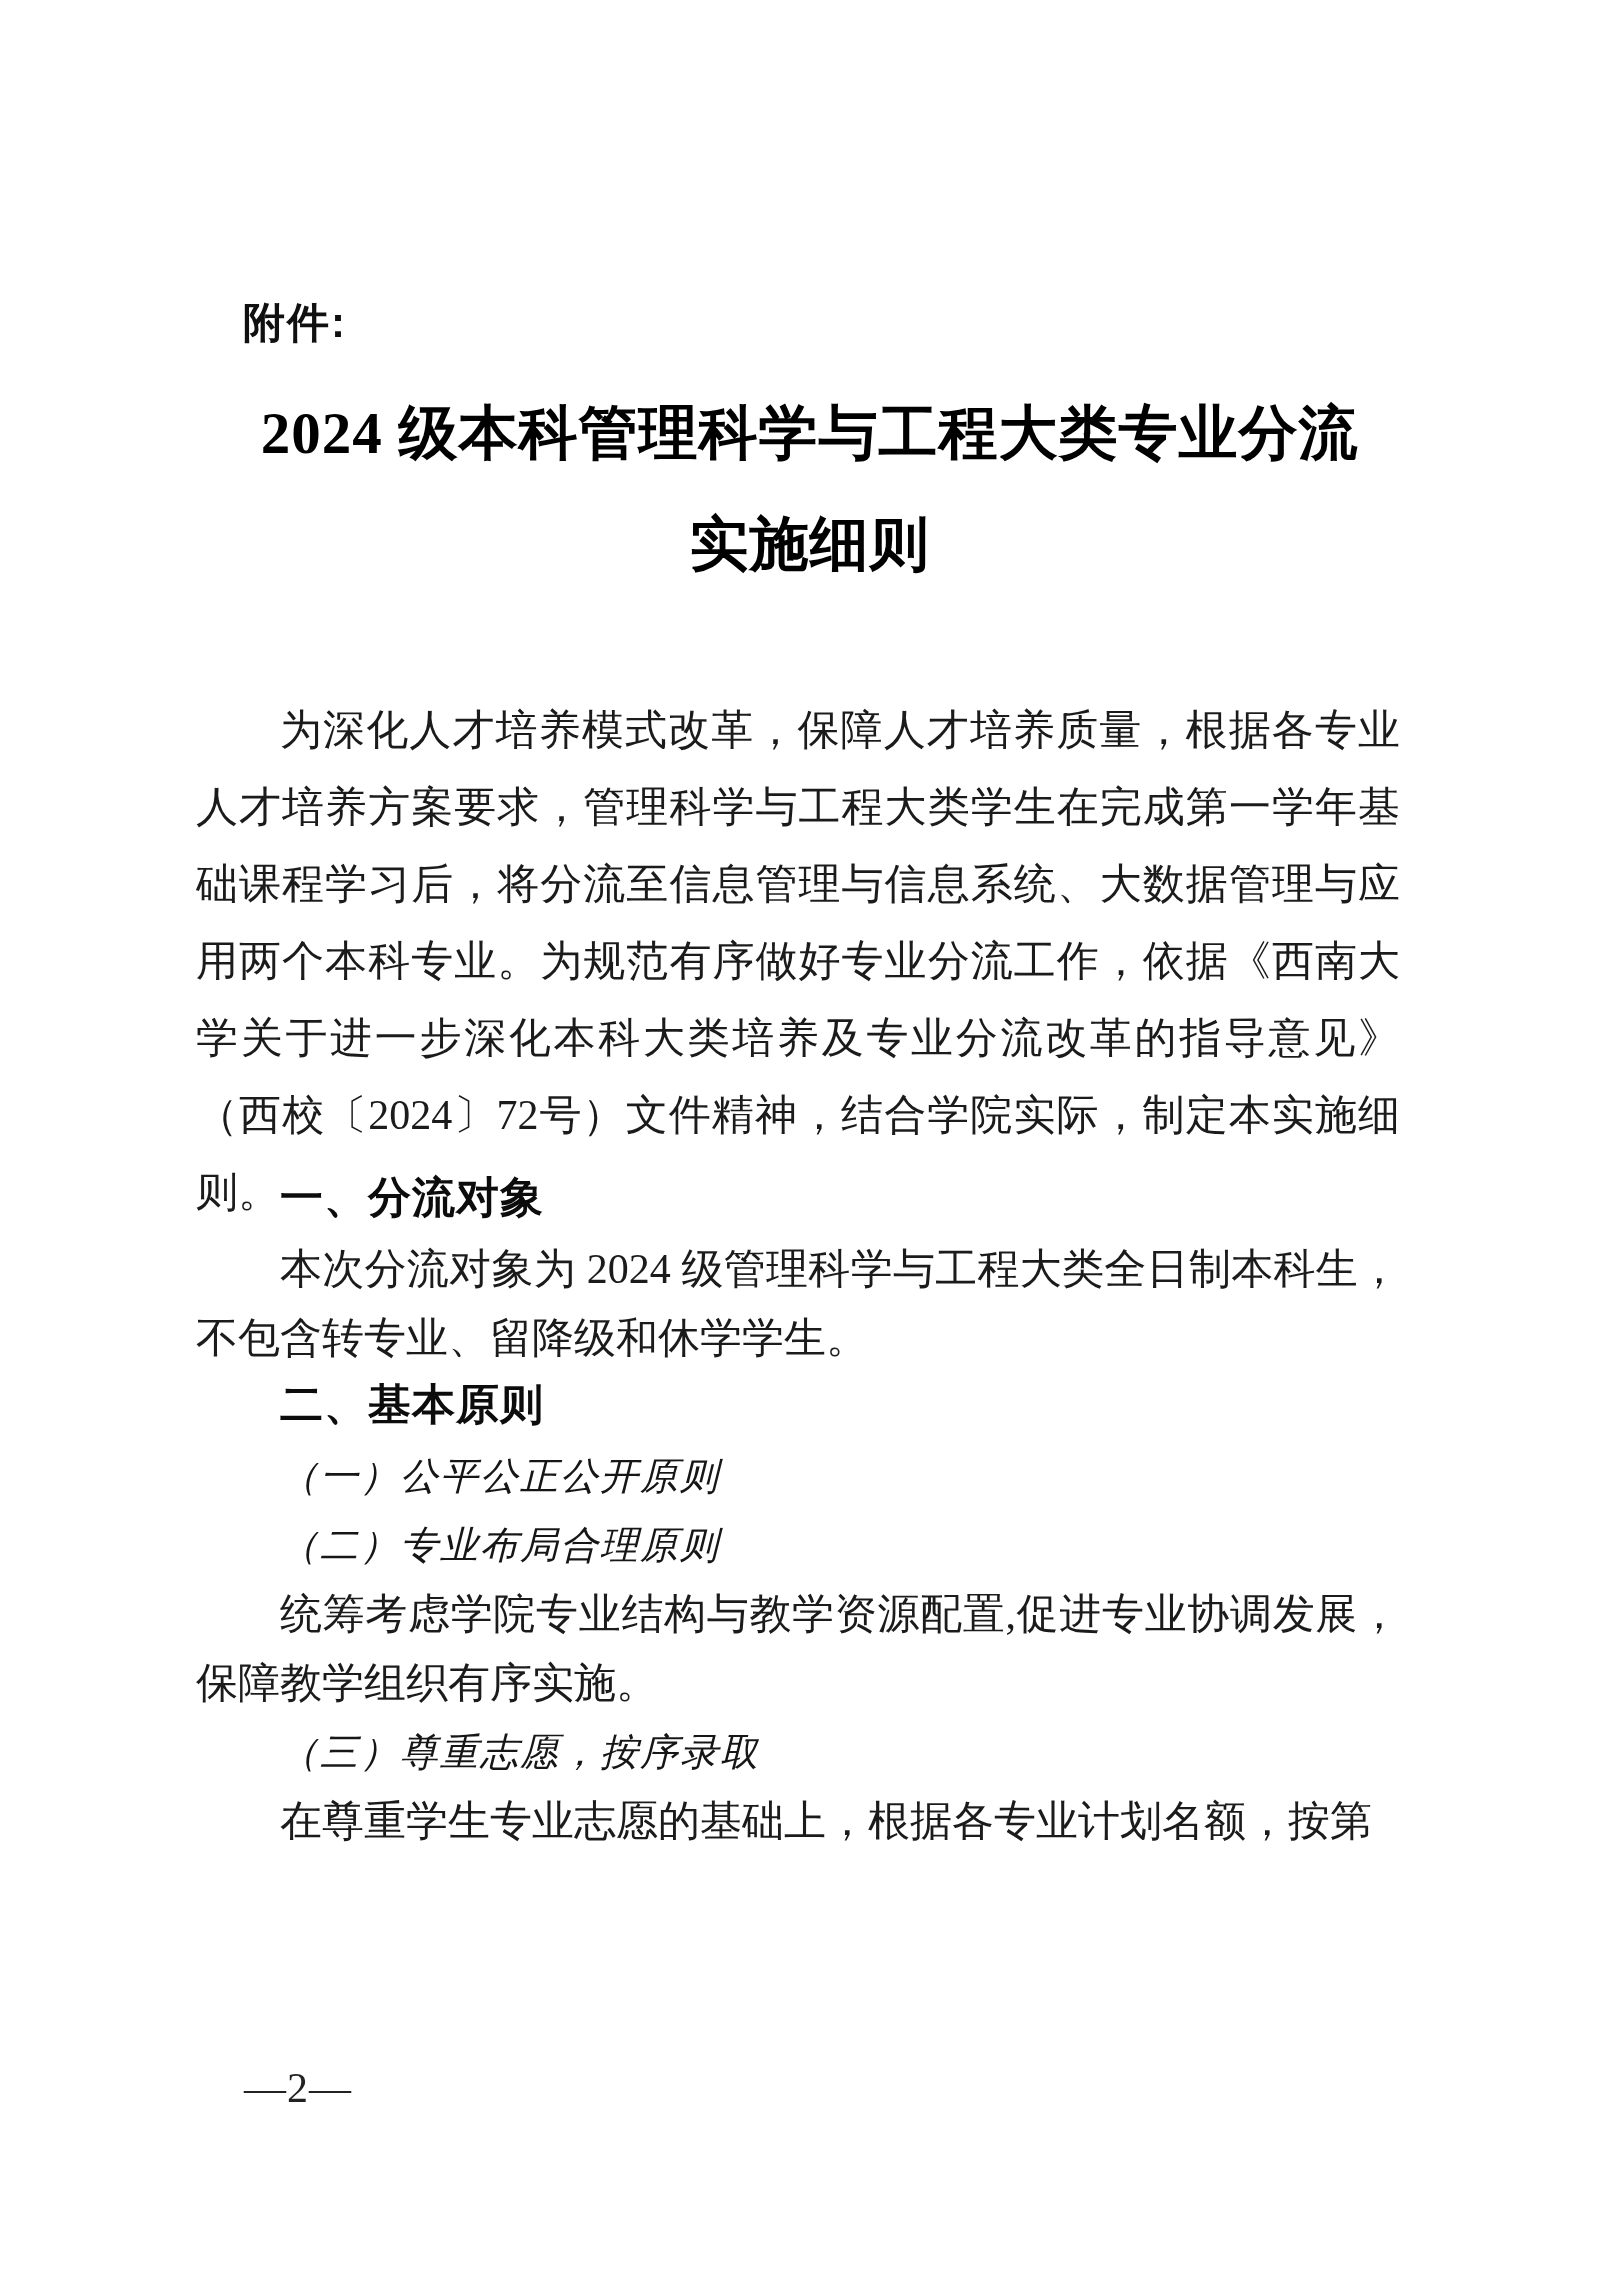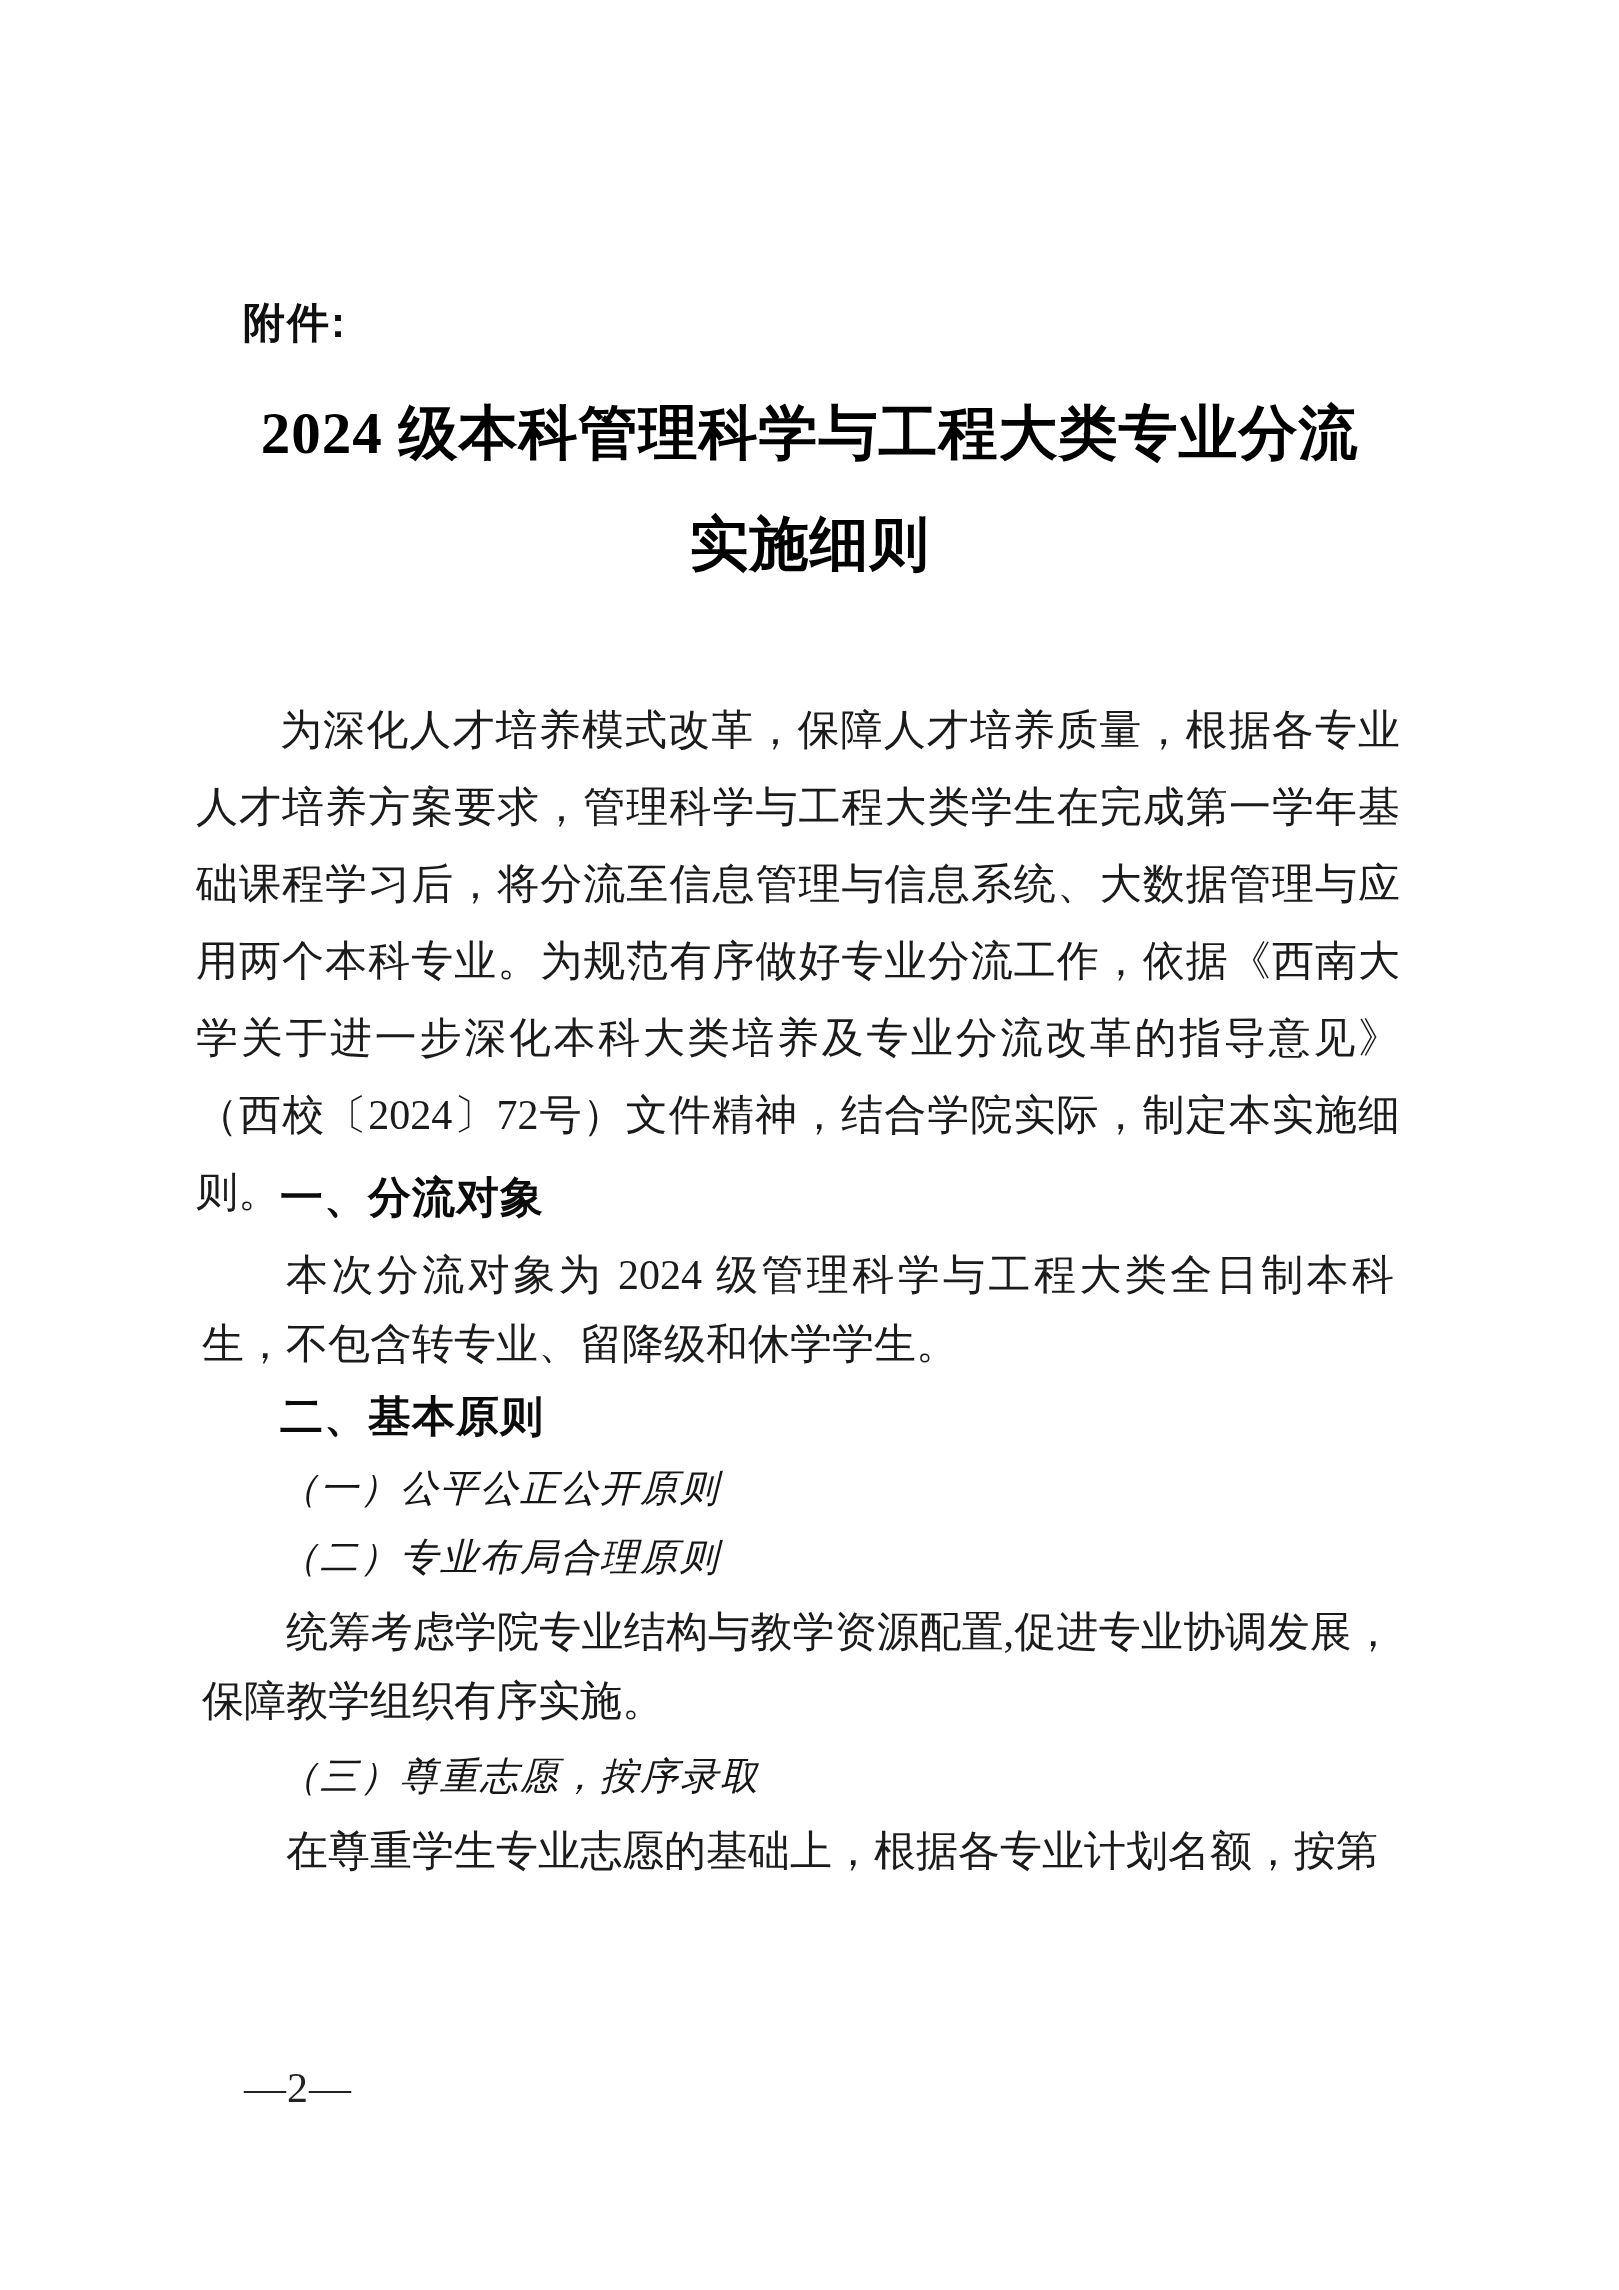--- a/index.html
+++ b/index.html
@@ -64,7 +64,7 @@
     color: #1b1b1b;
   }
   .docbody p {
-    margin: 6px;
+    margin: 0;
     text-indent: 84px;
   }
   .heading {

